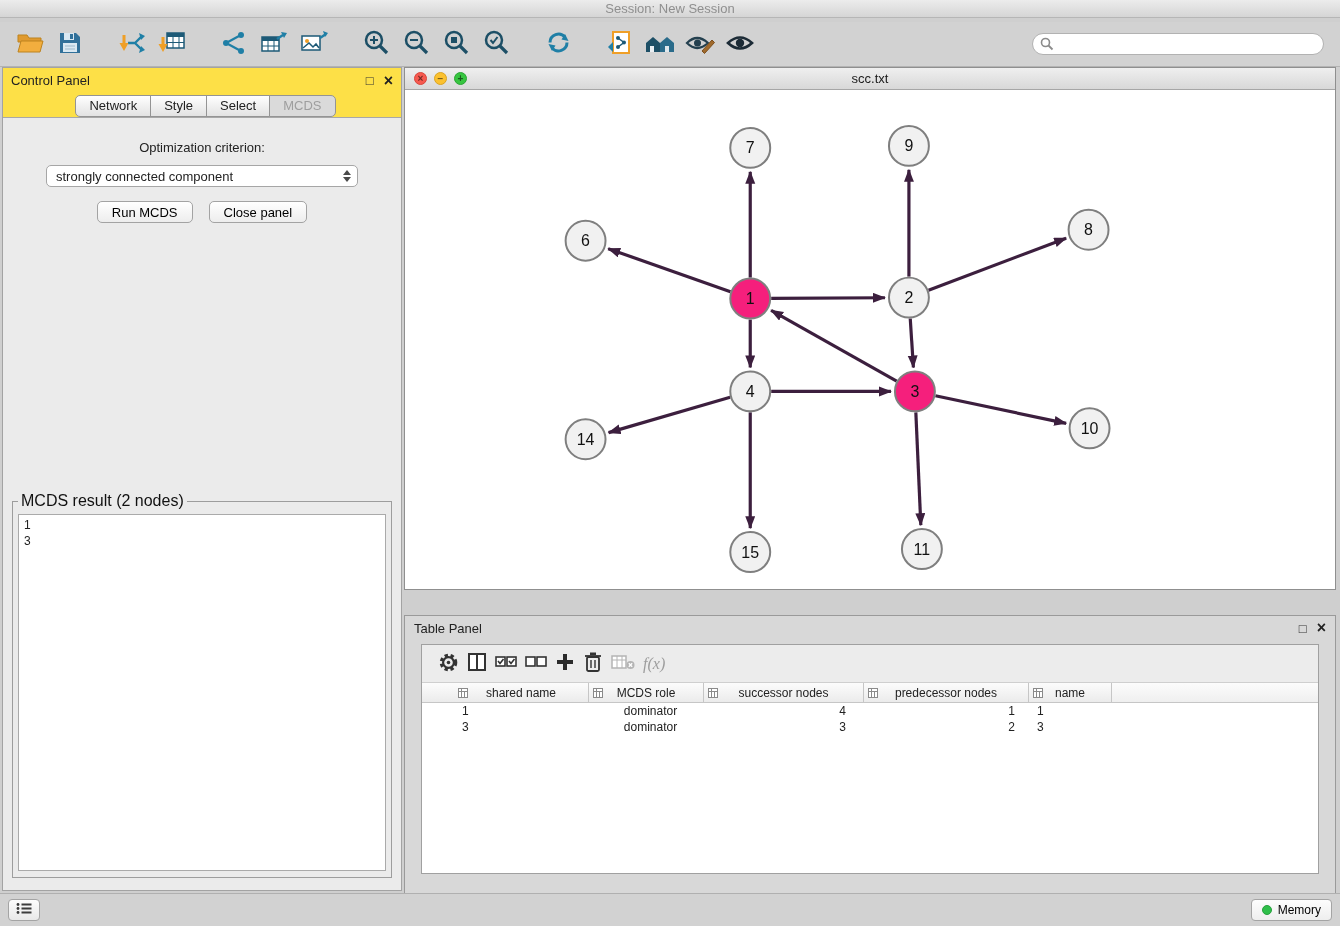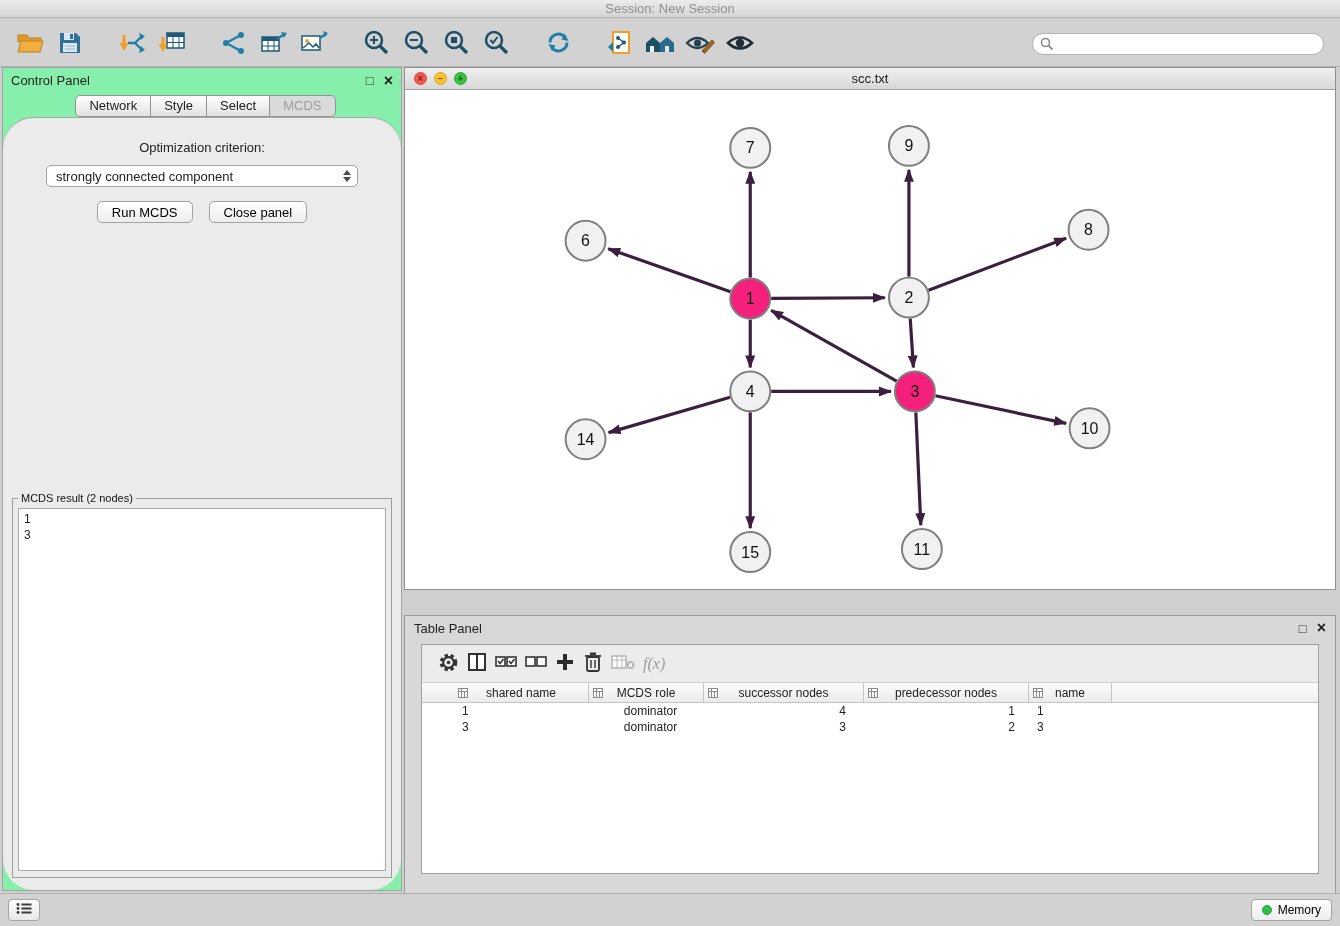--- a/index.html
+++ b/index.html
@@ -23,7 +23,7 @@
 
   
   .control-panel { position:absolute; left:2px; top:67px; width:400px; height:824px;
-    background:#86efac; border:1px solid #a3a3a3; }
+    background:#fde047; border:1px solid #a3a3a3; }
   .cp-header { height:25px; display:flex; align-items:center; padding:0 8px; }
   .panel-icons { margin-left:auto; display:flex; gap:10px; align-items:center; }
   .pi-float { font-size:13px; color:#333; line-height:1; }

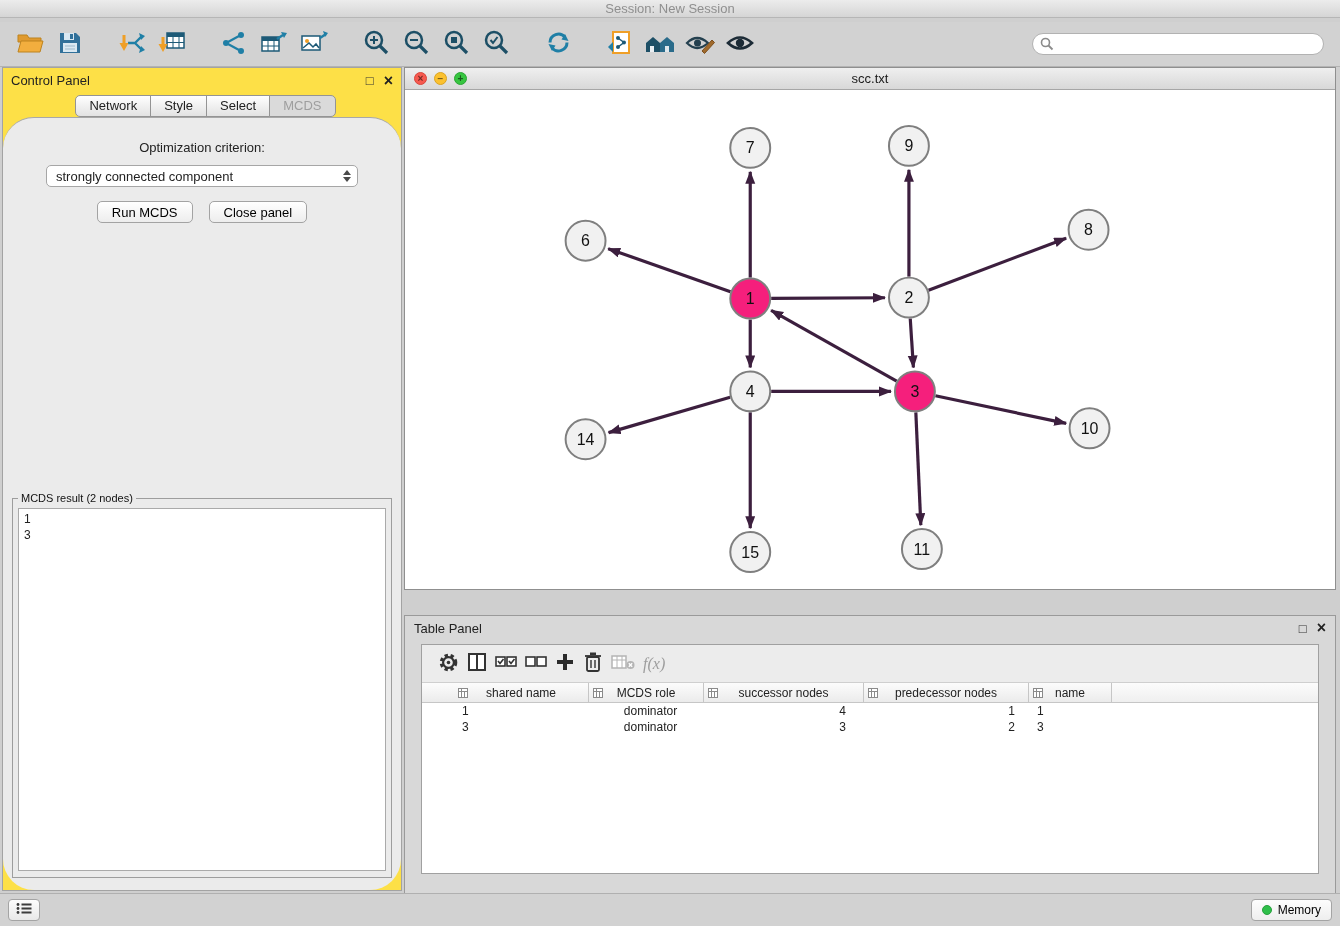--- a/index.html
+++ b/index.html
@@ -35,7 +35,7 @@
   .tab:last-child  { border-top-right-radius:5px; border-bottom-right-radius:5px; }
   .tab.active { background:#dadada; color:#9e9e9e; }
   .cp-body { position:absolute; top:49px; left:0; right:0; bottom:0;
-    background:#ebebeb; border-top:1px solid #a8a8a8;border-radius:31px; }
+    background:#ebebeb; border-top:1px solid #a8a8a8; }
   .opt-label { text-align:center; margin-top:22px; }
   .dropdown { width:312px; height:22px; margin:10px auto 0; background:#fff;
     border:1px solid #a6a6a6; border-radius:5px; display:flex; align-items:center;

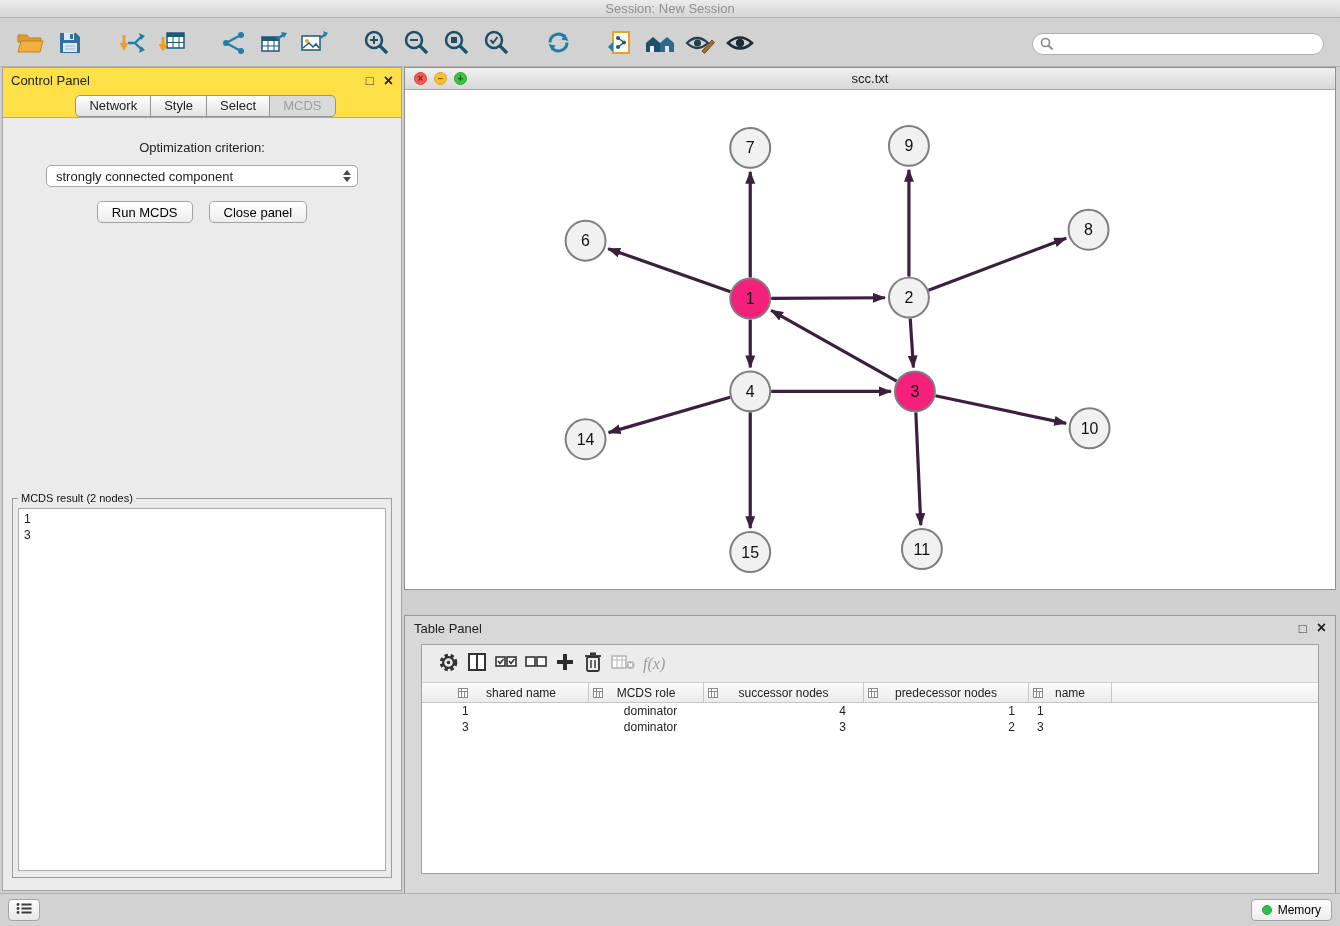--- a/index.html
+++ b/index.html
@@ -50,7 +50,7 @@
     font-size:13px; padding:2px 14px; height:22px; font-family:inherit; }
   fieldset.result-group { position:absolute; left:9px; right:9px; top:374px; bottom:12px;
     border:1px solid #9d9d9d; padding:4px 5px 6px; background:transparent; }
-  fieldset.result-group legend { font-size:11px; padding:0 3px; color:#111; }
+  fieldset.result-group legend { font-size:16px; padding:0 3px; color:#111; }
   .result-list { width:100%; height:100%; background:#fff; border:1px solid #aaa;
     font-size:12px; padding:2px 5px; }
   .list-item { line-height:16px; }

